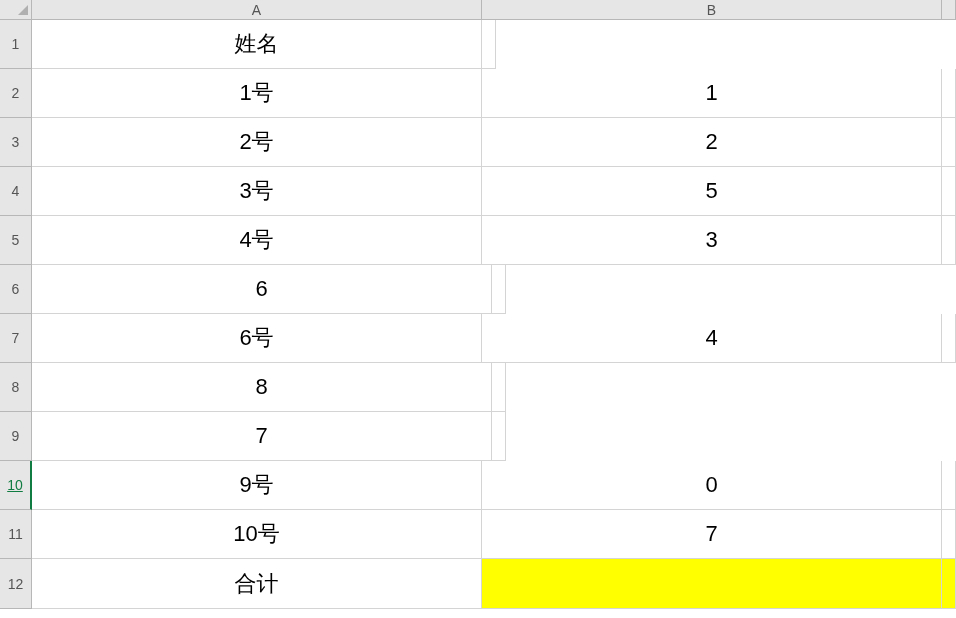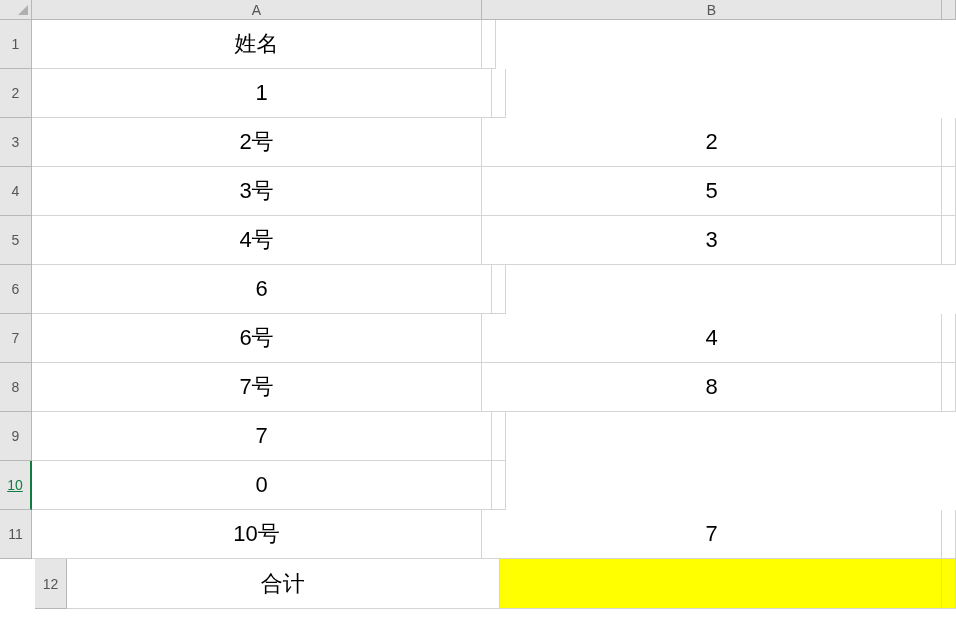--- a/index.html
+++ b/index.html
@@ -113,6 +113,7 @@
 
   <div class="data-row">
     <div class="row-header">2</div>
+    <div class="cell col-A">1号</div>
     <div class="cell col-B">1</div>
     <div class="cell col-C"></div>
   </div>

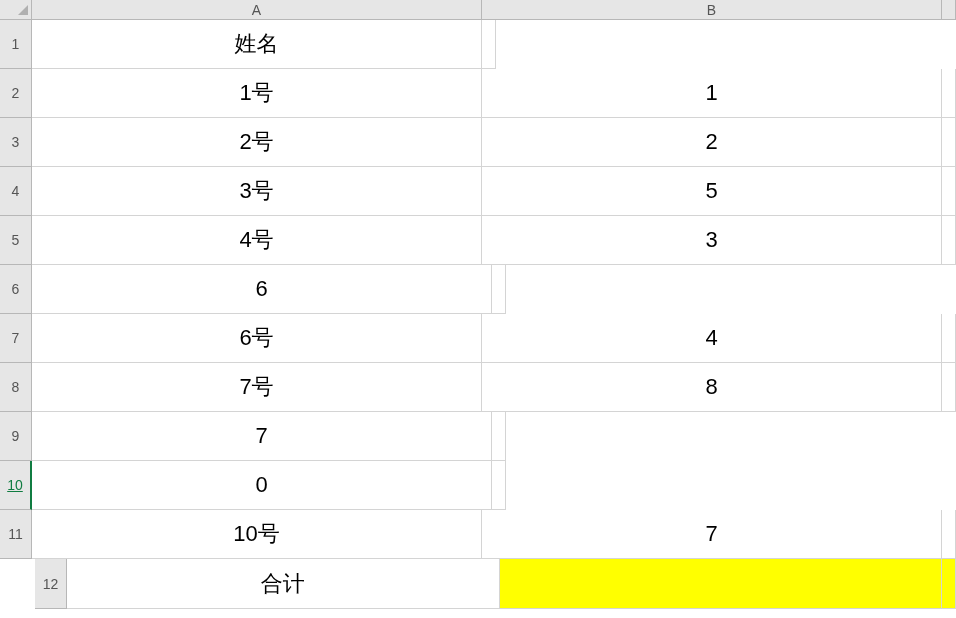--- a/index.html
+++ b/index.html
@@ -154,7 +154,6 @@
 
   <div class="data-row">
     <div class="row-header">8</div>
-    <div class="cell col-A">7号</div>
     <div class="cell col-B">8</div>
     <div class="cell col-C"></div>
   </div>

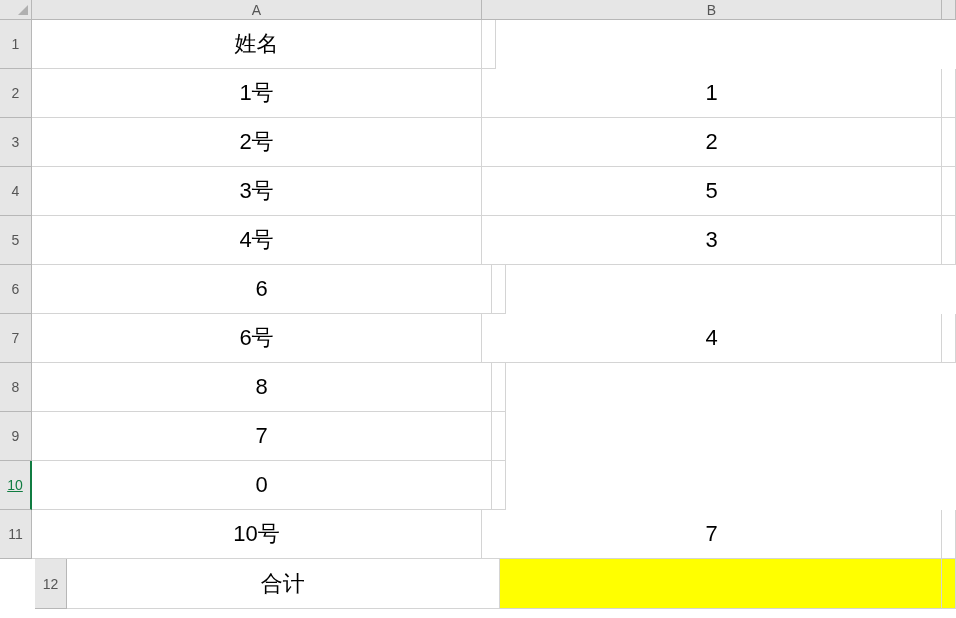--- a/index.html
+++ b/index.html
@@ -166,6 +166,7 @@
 
   <div class="data-row">
     <div class="row-header selected highlight">10</div>
+    <div class="cell col-A">9号</div>
     <div class="cell col-B">0</div>
     <div class="cell col-C"></div>
   </div>

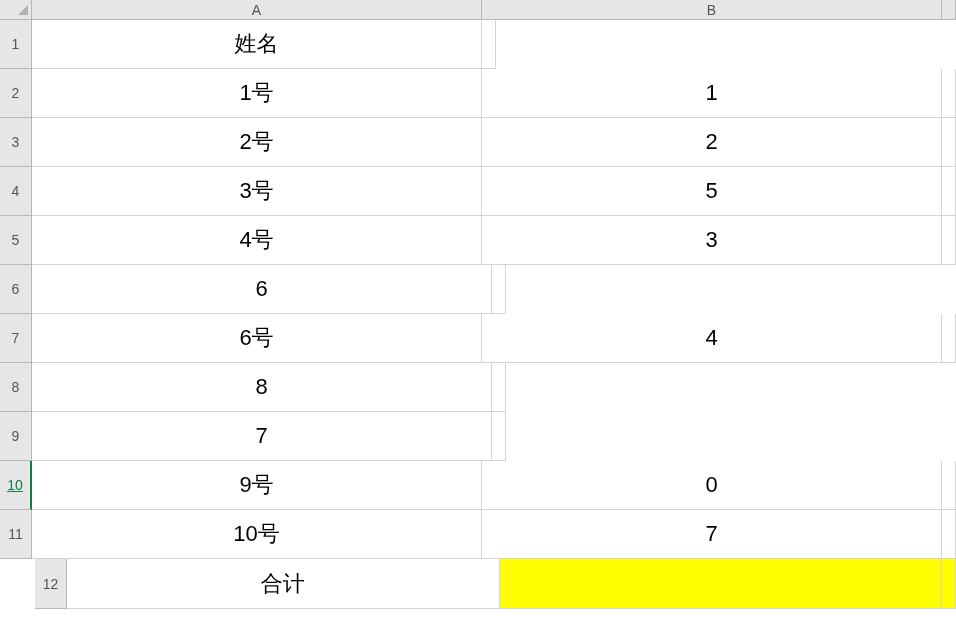--- a/index.html
+++ b/index.html
@@ -55,7 +55,7 @@
       display: flex;
       height: 49px;
     }
-    .data-row.last { height: 50px; margin-left: 35px; }
+    .data-row.last { height: 50px; }
     .row-header {
       width: 32px;
       background: #e6e6e6;

